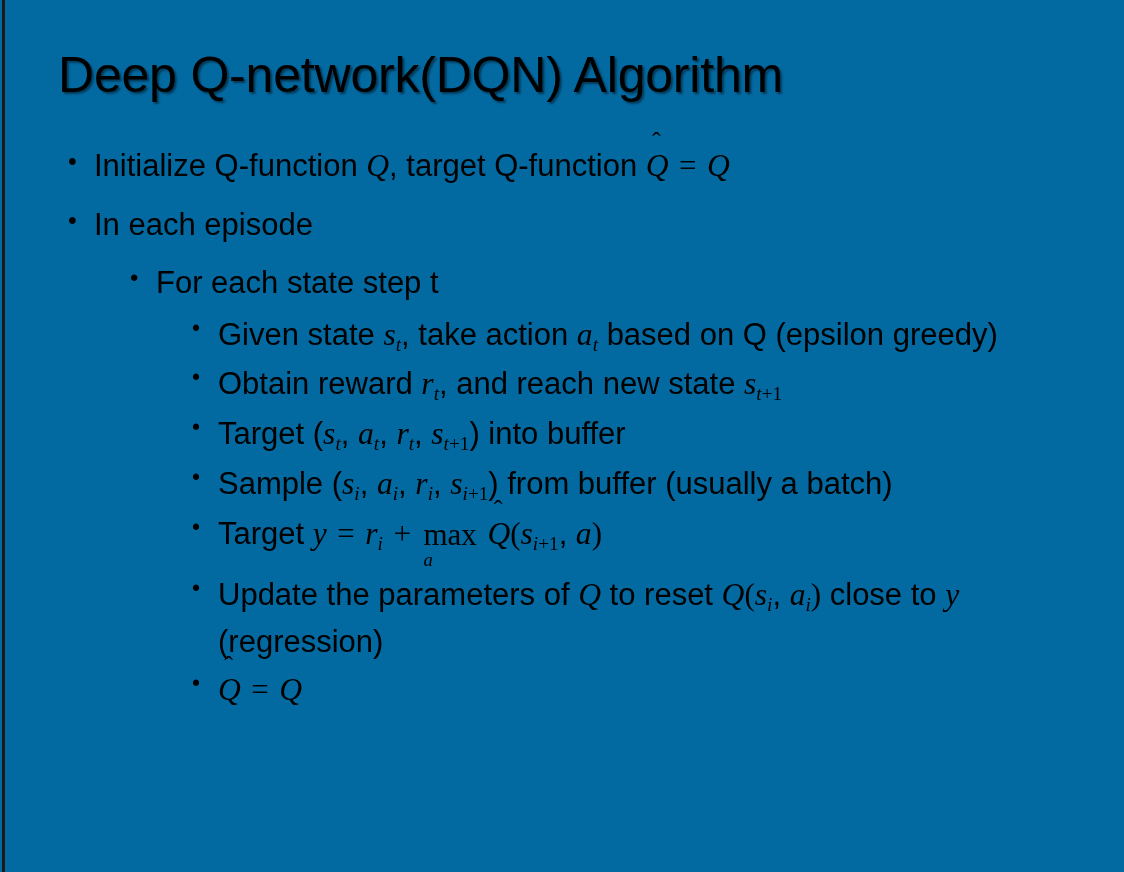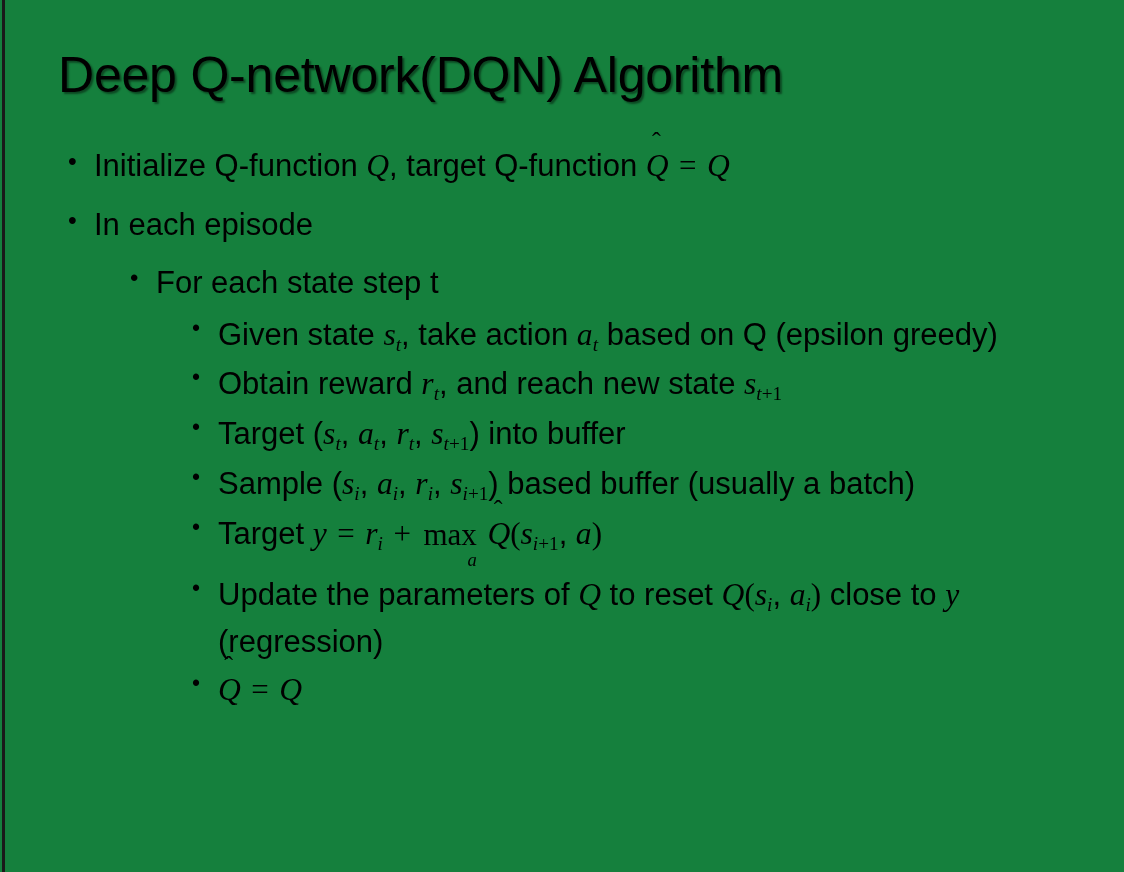--- a/index.html
+++ b/index.html
@@ -11,7 +11,7 @@
     position: relative;
     width: 1124px;
     height: 872px;
-    background: #15803d;
+    background: #0369a1;
     overflow: hidden;
     font-family: "Liberation Sans", sans-serif;
     color: #000000;

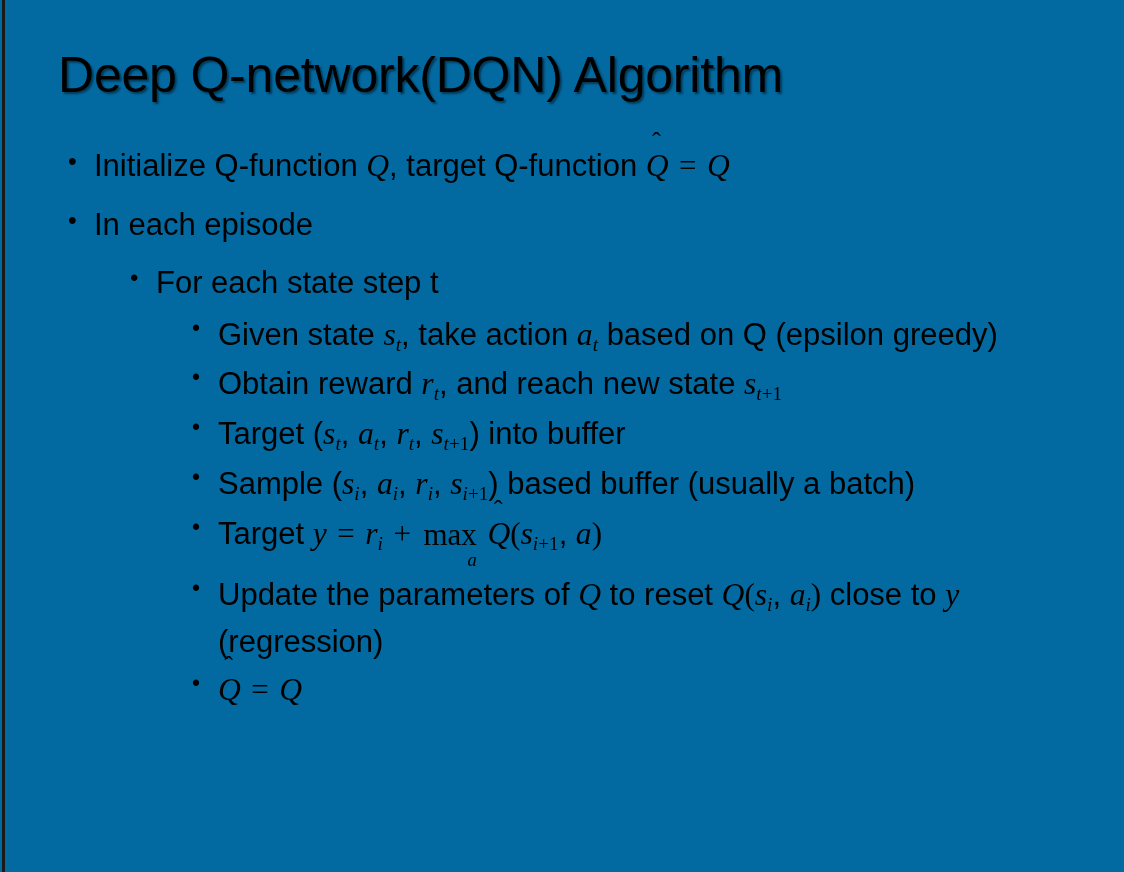--- a/index.html
+++ b/index.html
@@ -177,7 +177,7 @@
 
     <div class="bullet-row lvl3">
       <span class="bullet-dot">•</span>
-      <span class="bullet-text"><span>Sample (</span><span class="m">s</span><span class="sub">i</span><span>, </span><span class="m">a</span><span class="sub">i</span><span>, </span><span class="m">r</span><span class="sub">i</span><span>, </span><span class="m">s</span><span class="sub"><span>i</span><span class="up">+1</span></span><span>) based buffer (usually a batch)</span></span>
+      <span class="bullet-text"><span>Sample (</span><span class="m">s</span><span class="sub">i</span><span>, </span><span class="m">a</span><span class="sub">i</span><span>, </span><span class="m">r</span><span class="sub">i</span><span>, </span><span class="m">s</span><span class="sub"><span>i</span><span class="up">+1</span></span><span>) from buffer (usually a batch)</span></span>
     </div>
 
     <div class="bullet-row lvl3">

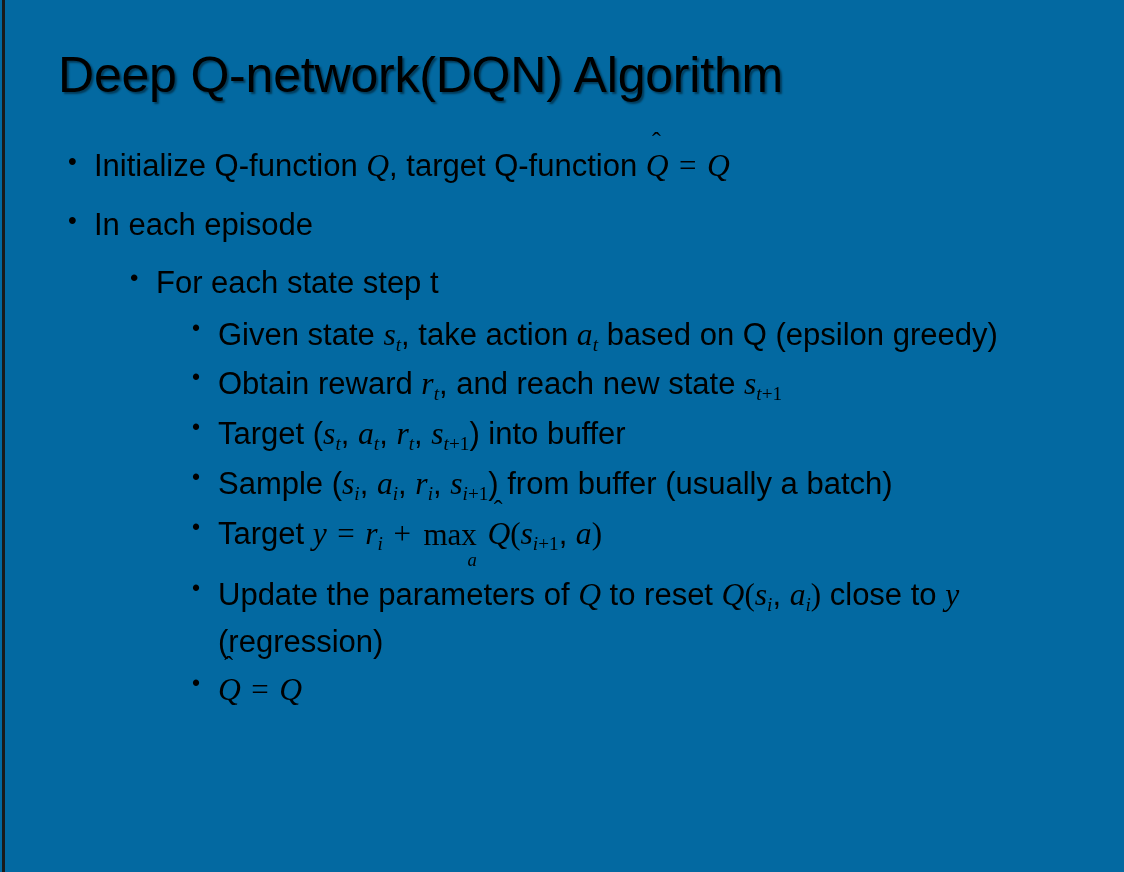--- a/index.html
+++ b/index.html
@@ -112,7 +112,7 @@
   .maxop {
     display: inline-flex;
     flex-direction: column;
-    align-items: flex-end;
+    align-items: flex-start;
     vertical-align: baseline;
     line-height: 1;
     position: relative;

